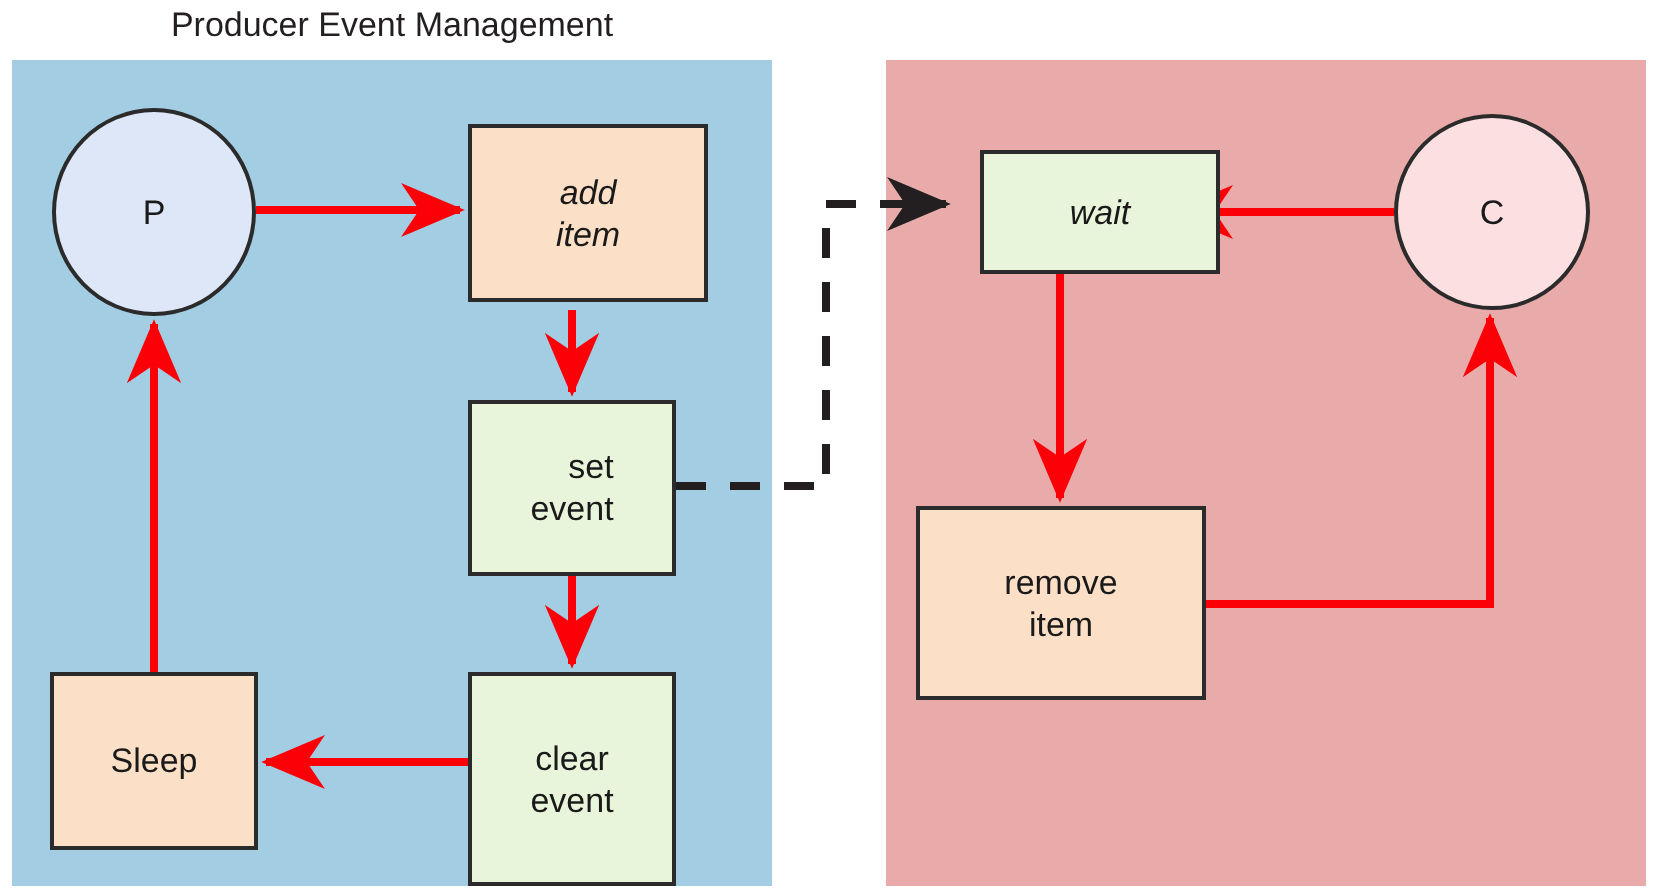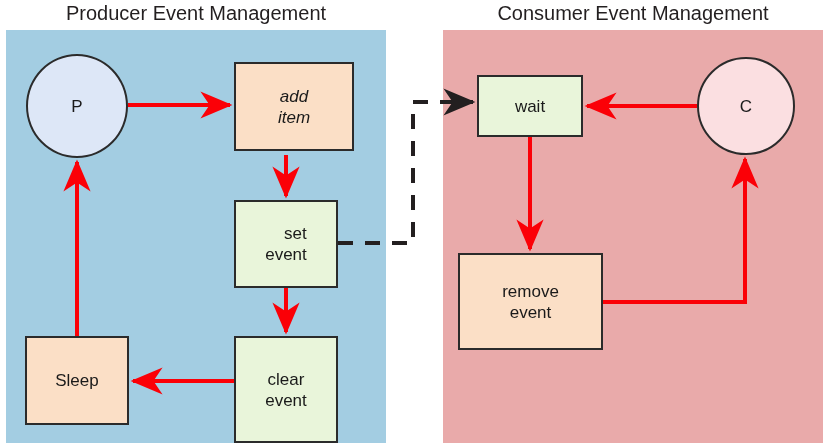--- a/index.html
+++ b/index.html
@@ -19,7 +19,7 @@
     position: absolute;
     text-align: center;
     color: #231f20;
-    font-size: 20px;
+    font-size: 17px;
     line-height: 22px;
     white-space: nowrap;
   }

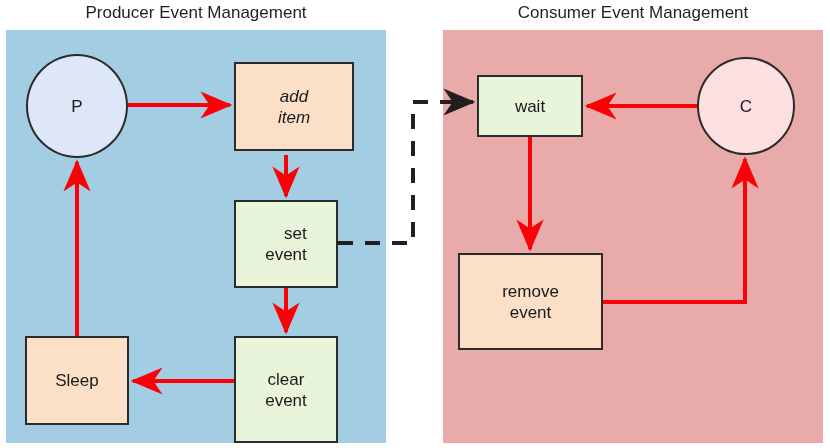--- a/index.html
+++ b/index.html
@@ -74,7 +74,6 @@
 <div id="stage">
 
   <div class="panel-title" style="left:6px; top:2px; width:380px;">Producer Event Management</div>
-  <div class="panel-title" style="left:443px; top:2px; width:380px;">Consumer Event Management</div>
 
   <div class="panel producer" style="left:6px; top:30px; width:380px; height:413px;"></div>
   <div class="panel consumer" style="left:443px; top:30px; width:380px; height:413px;"></div>

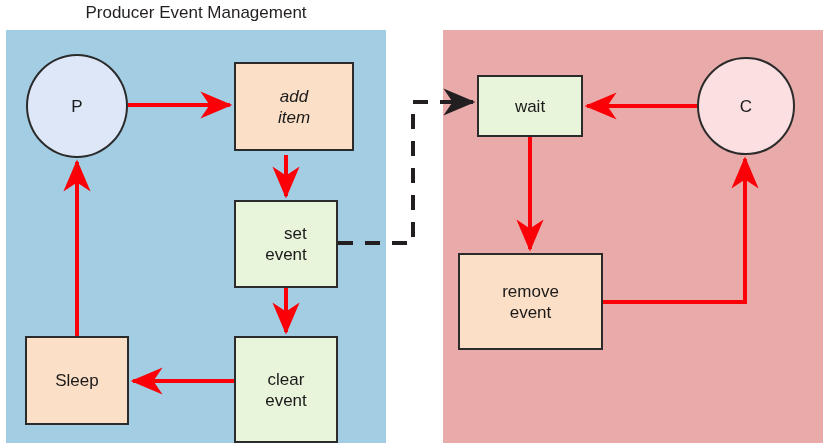--- a/index.html
+++ b/index.html
@@ -148,7 +148,7 @@
     <span class="node-label">Sleep</span>
   </div>
 
-  <div class="node box-green" style="left:477px; top:75px; width:106px; height:62px;">
+  <div class="node box-green" style="left:490px; top:75px; width:120px; height:62px;font-style:italic;">
     <span class="node-label">wait</span>
   </div>
 

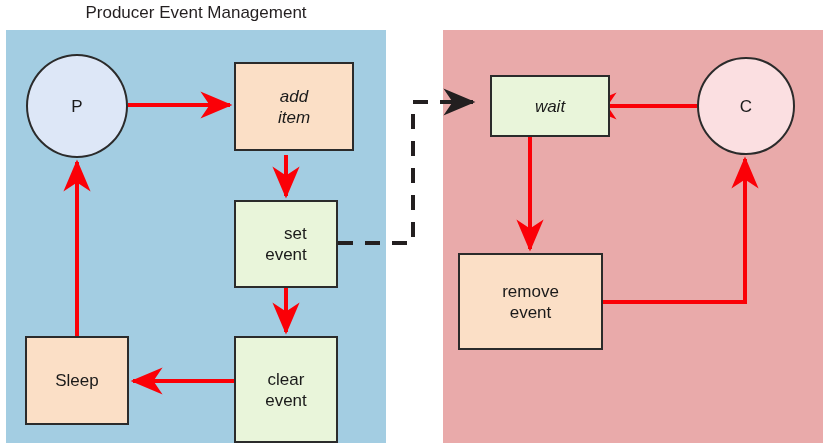--- a/index.html
+++ b/index.html
@@ -158,7 +158,7 @@
 
   <div class="node box-orange" style="left:458px; top:253px; width:145px; height:97px;">
     <span class="node-label">remove
-event</span>
+item</span>
   </div>
 
 </div>

